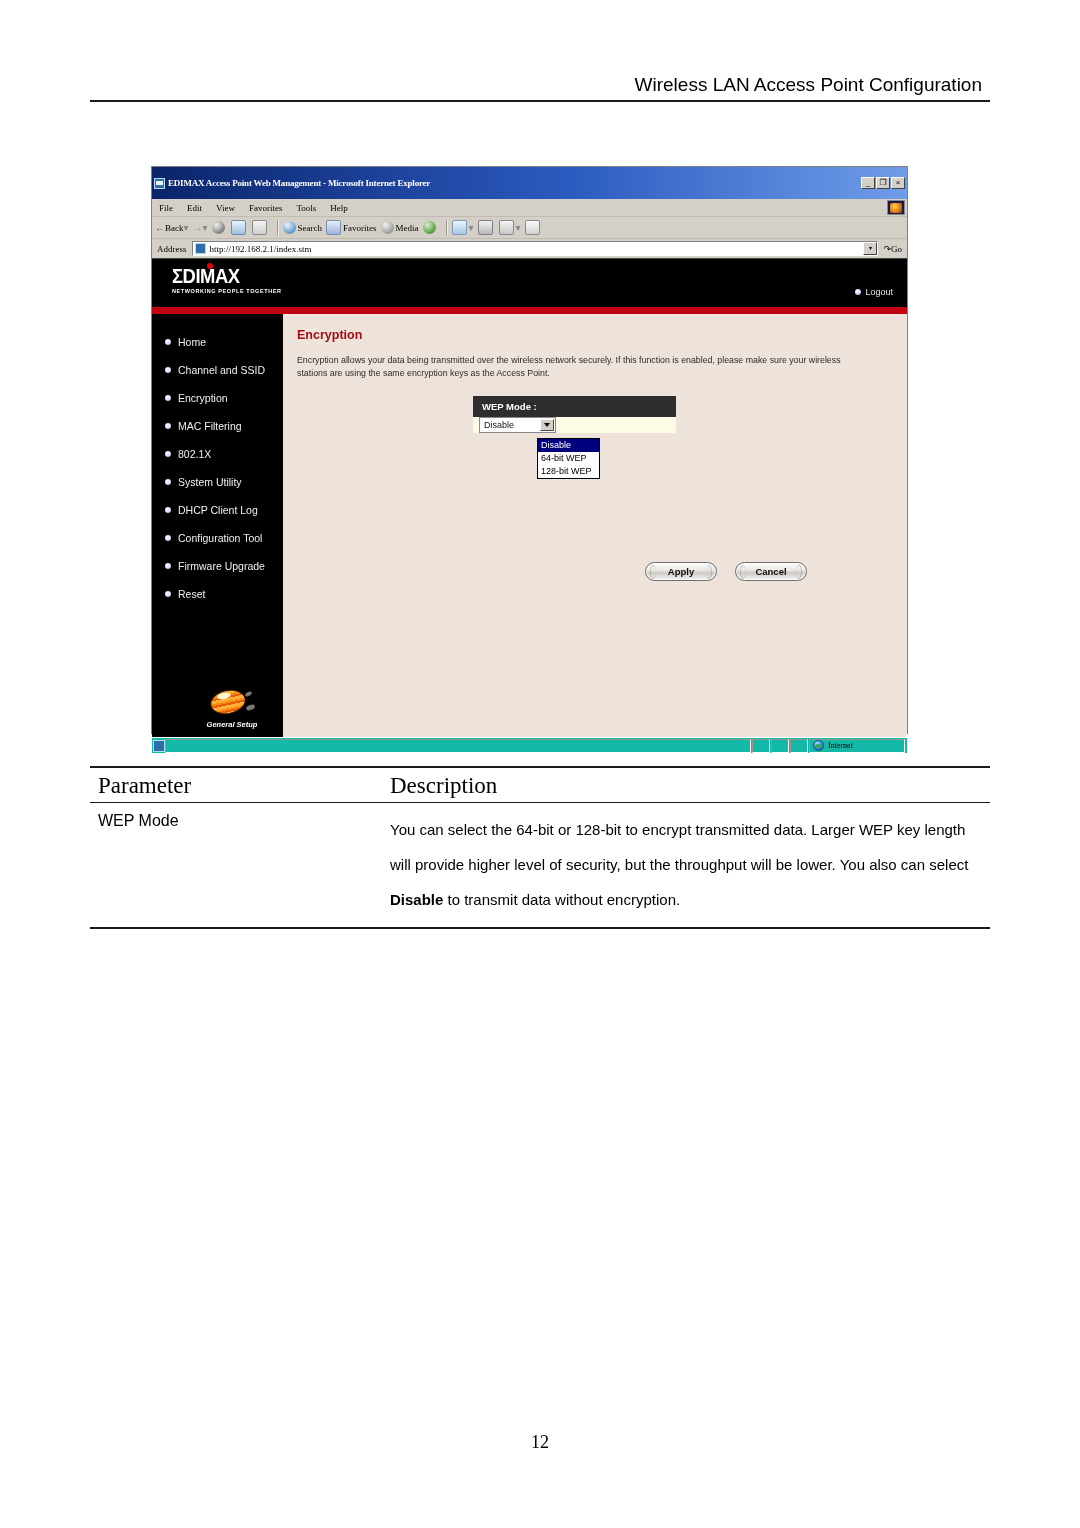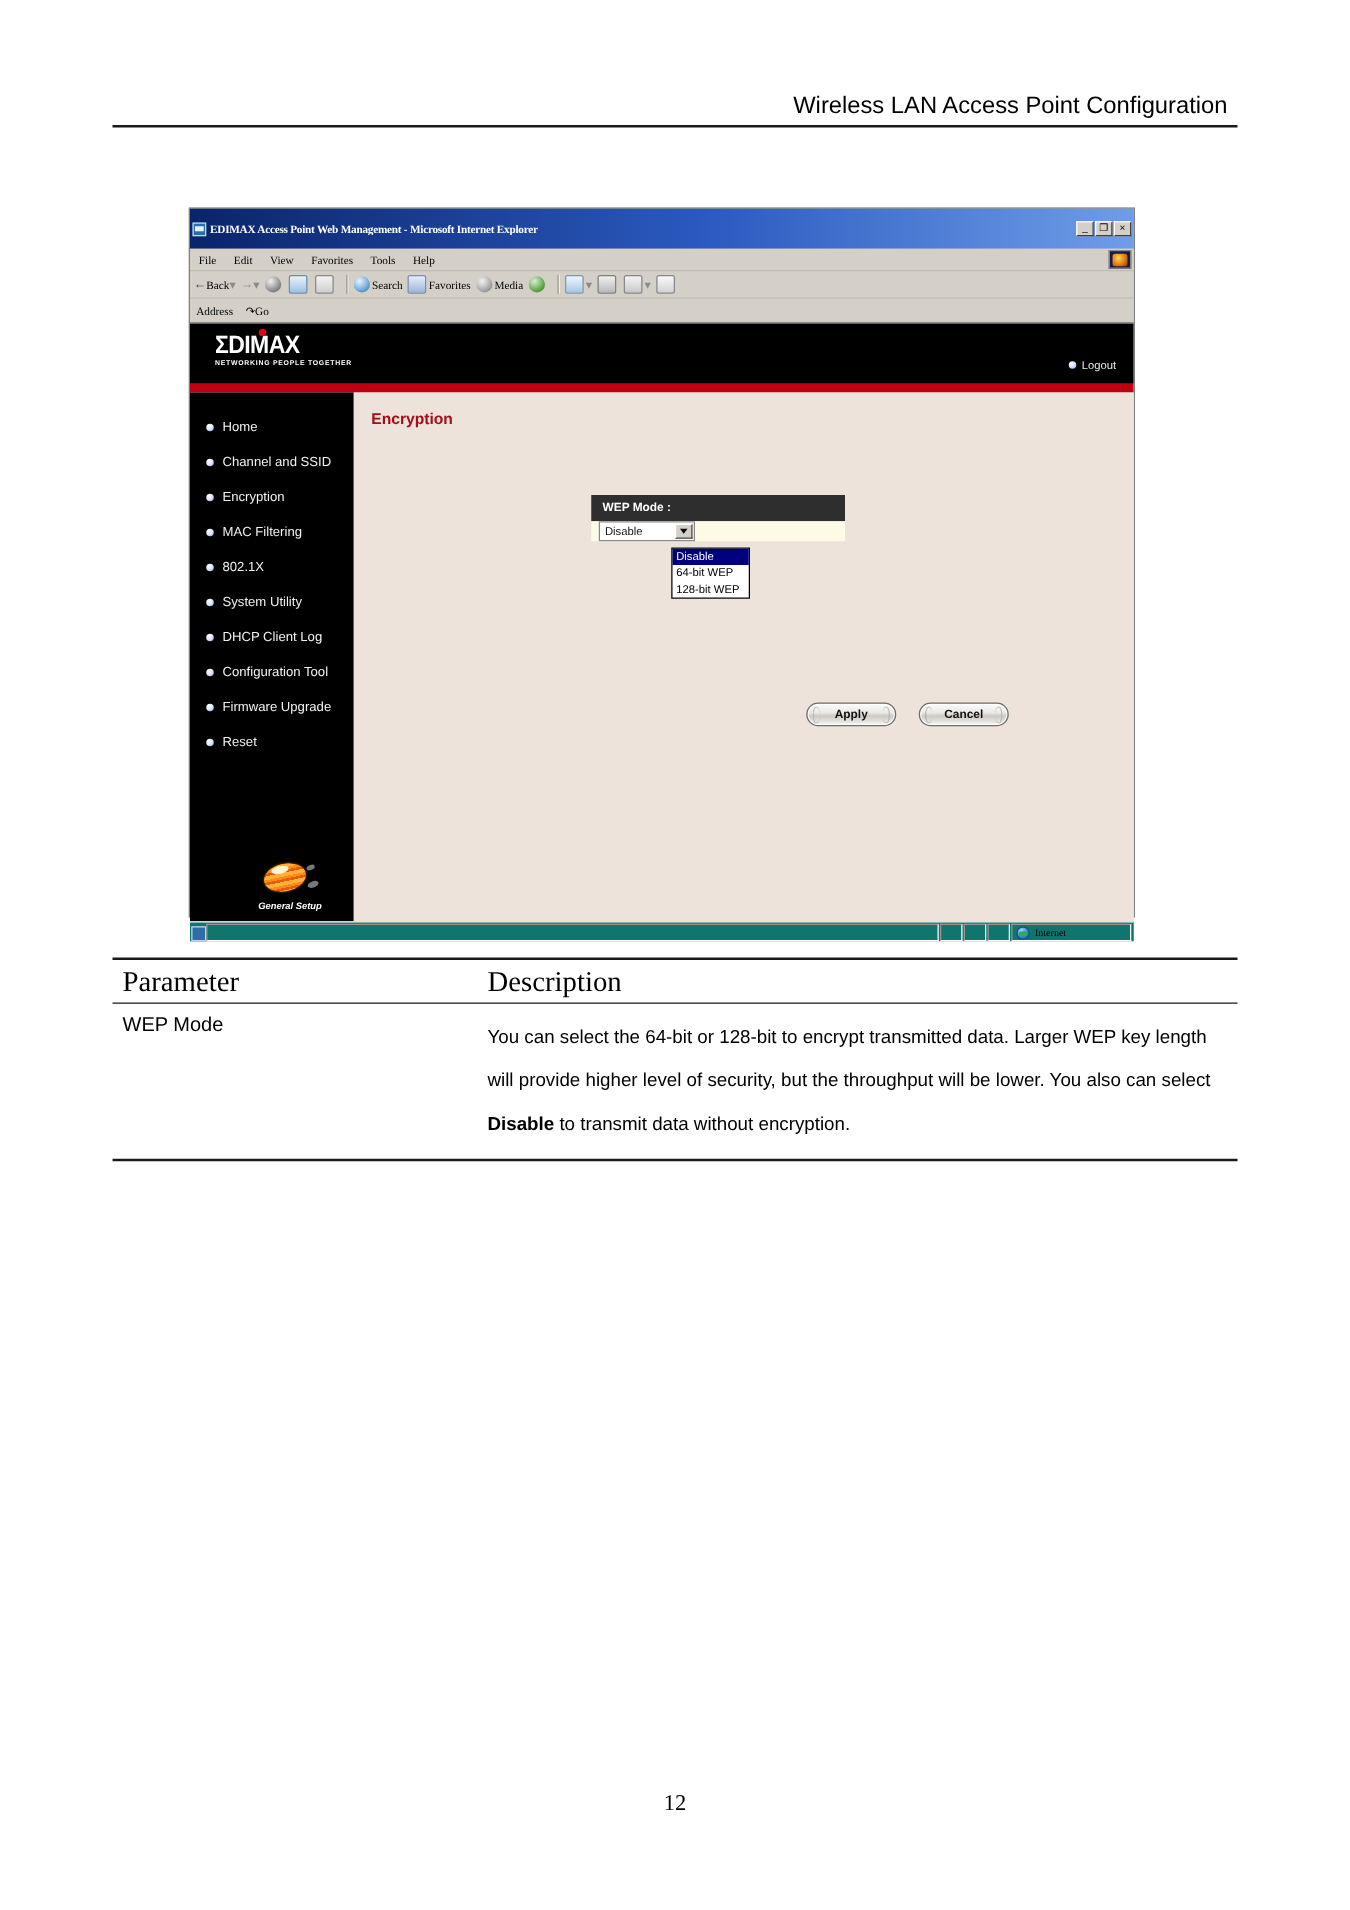--- a/index.html
+++ b/index.html
@@ -712,6 +712,11 @@
 
   <div class="addrbar">
     <span class="alabel">Address</span>
+    <span class="addrfield">
+      <span class="aico"></span>
+      <span class="aurl">http://192.168.2.1/index.stm</span>
+      <span class="adrop">▾</span>
+    </span>
     <span class="gobtn">
       <span>↷</span><span>Go</span>
     </span>

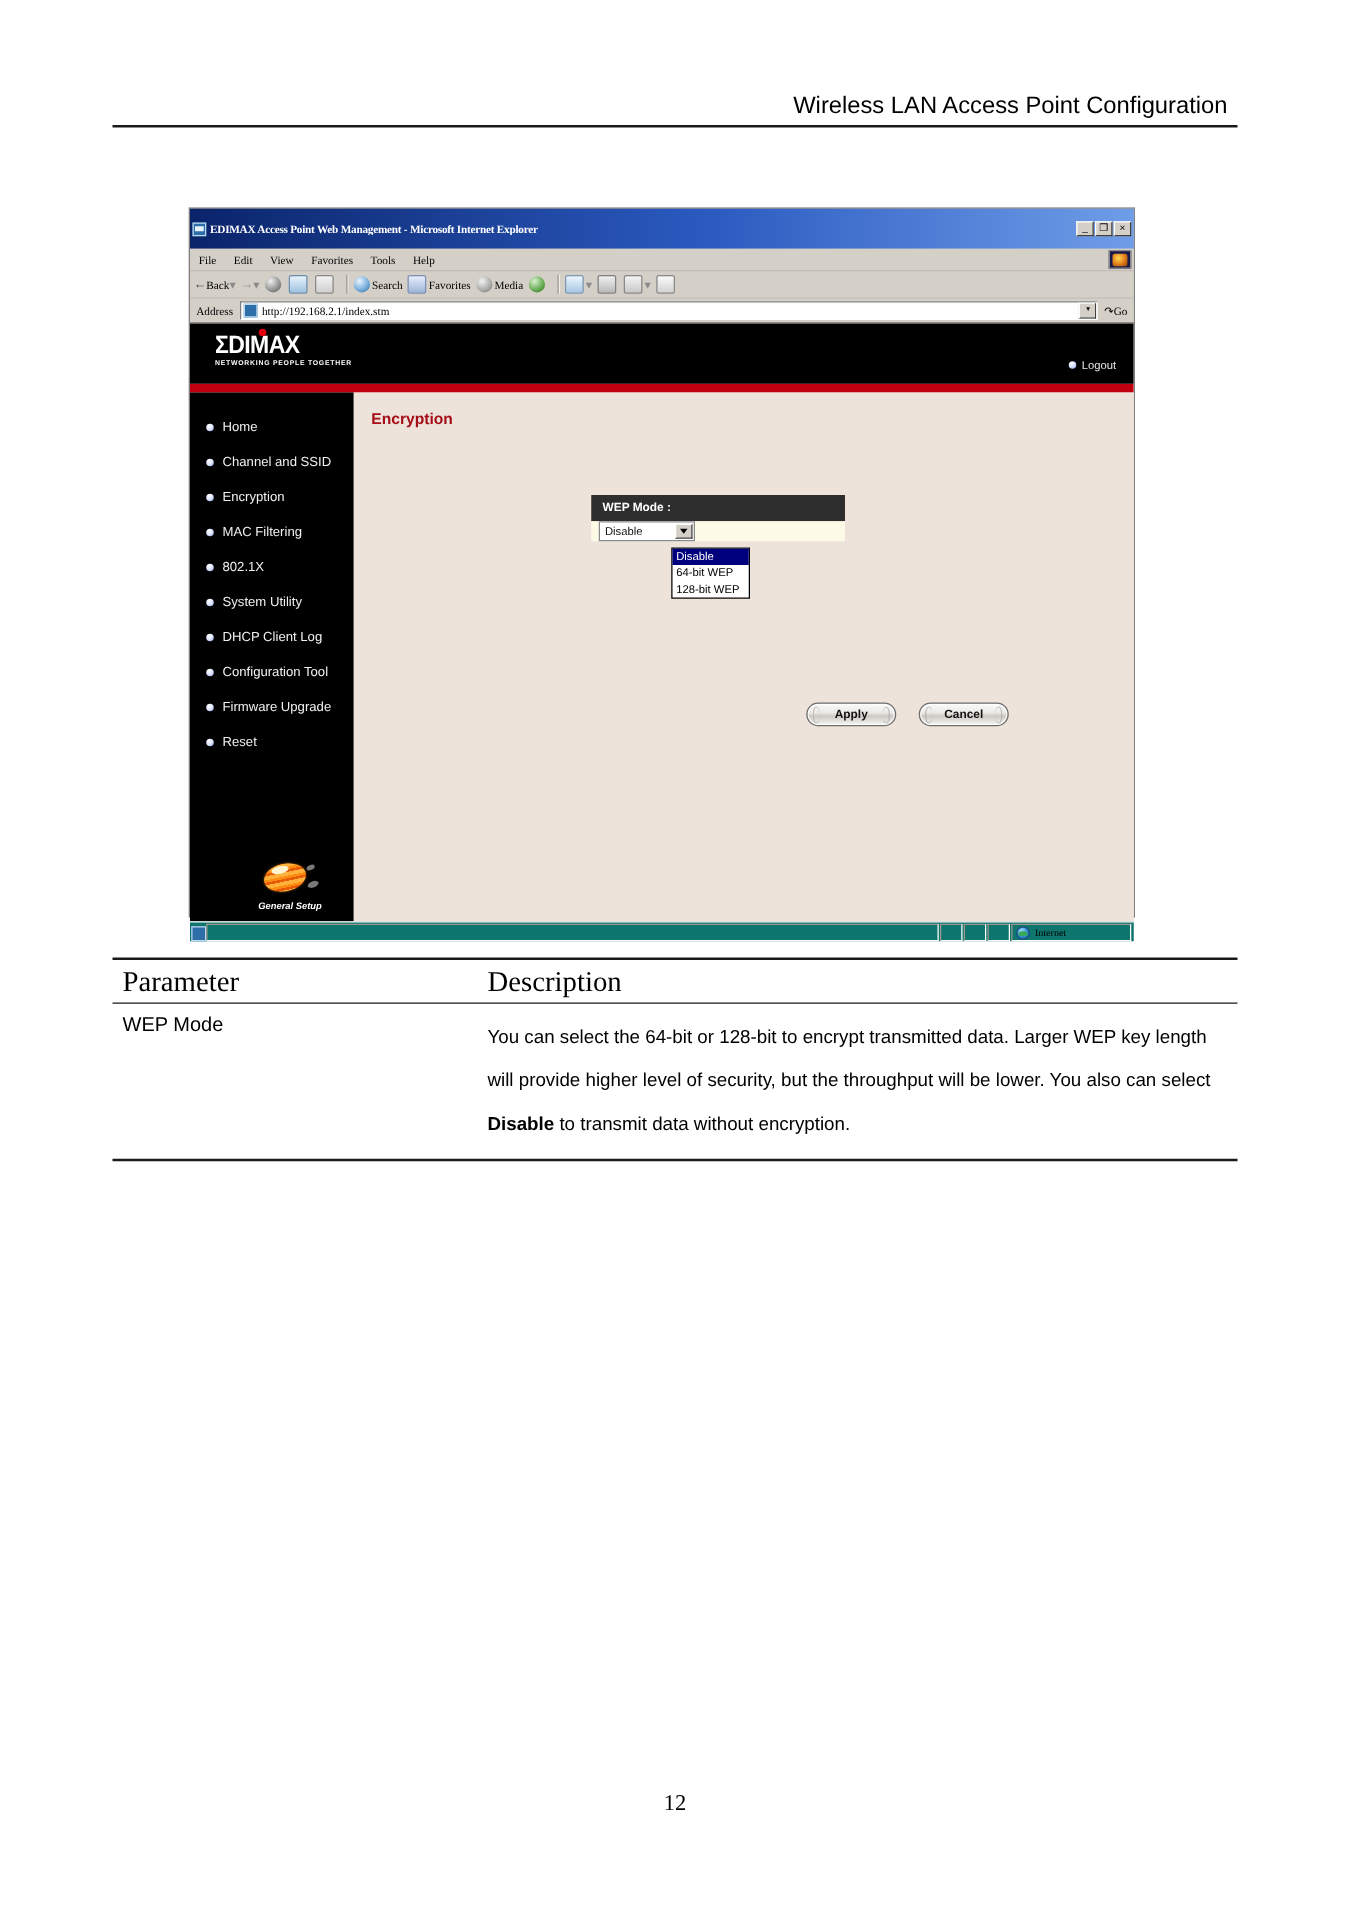--- a/index.html
+++ b/index.html
@@ -795,6 +795,7 @@
 
       <div class="content">
         <div class="pg-title">Encryption</div>
+        <div class="pg-desc">Encryption allows your data being transmitted over the wireless network securely. If this function is enabled, please make sure your wireless stations are using the same encryption keys as the Access Point.</div>
 
         <div class="form-row">
           <div class="fieldlabel">WEP Mode :</div>

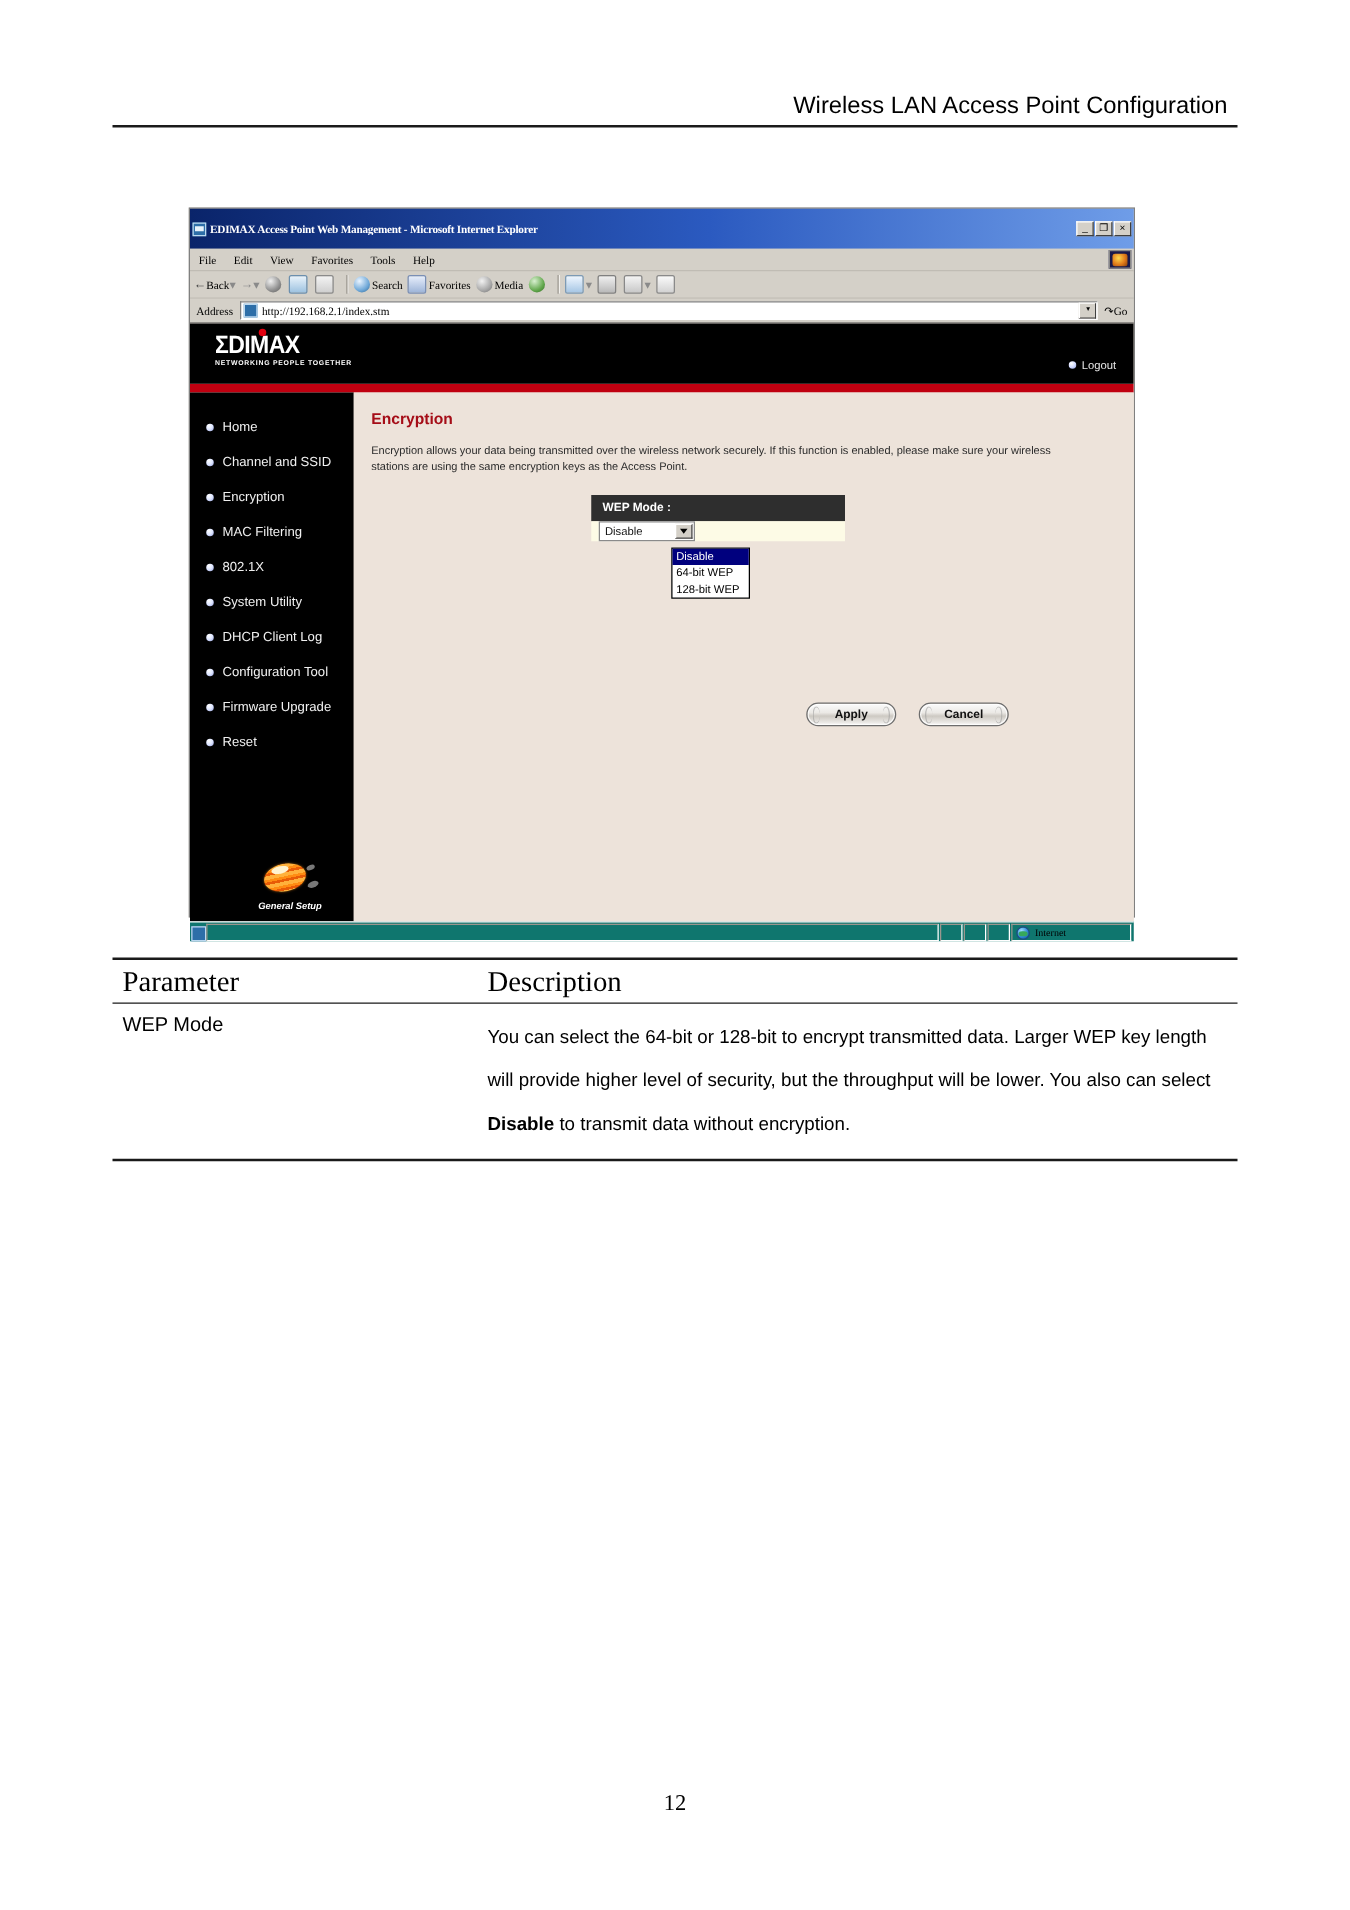--- a/index.html
+++ b/index.html
@@ -525,9 +525,9 @@
   
   .statusbar {
     height: 16px;
-    background: #0f766e;
-    display: flex;
-    align-items: flex-end;
+    background: #14b8a6;
+    display: flex;
+    align-items: center;
     border-top: 1px solid #ffffff;
     box-sizing: border-box;
   }

